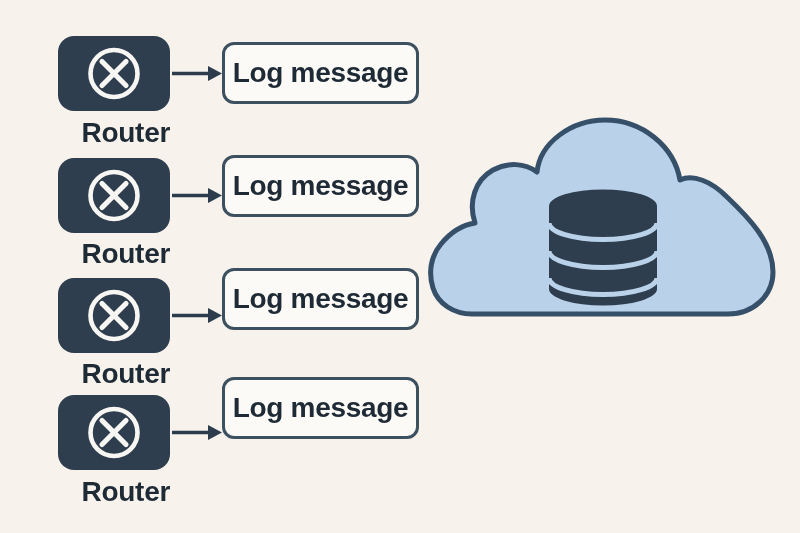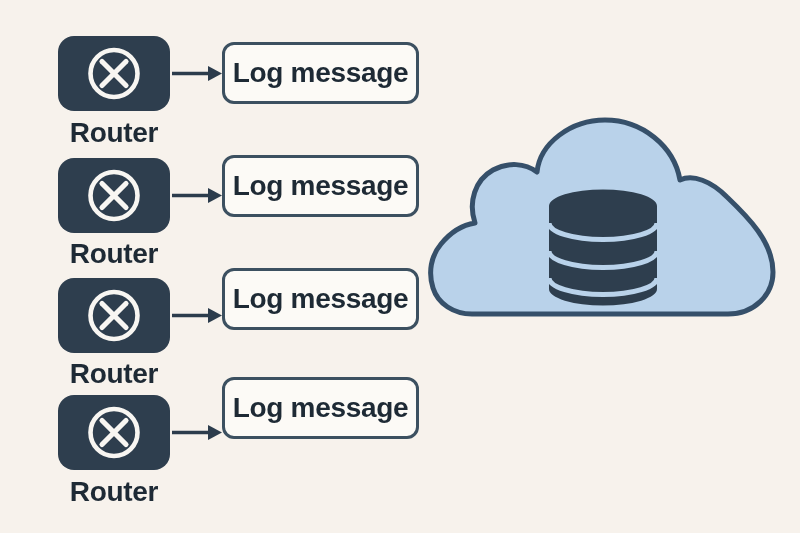--- a/index.html
+++ b/index.html
@@ -37,7 +37,7 @@
   .router-label{
     position:absolute;
     left:58px;width:112px;
-    text-align:center;
+    text-align:right;
     font-size:28px;font-weight:600;
     color:var(--label_text,#1e2a35);
     letter-spacing:-0.3px;

